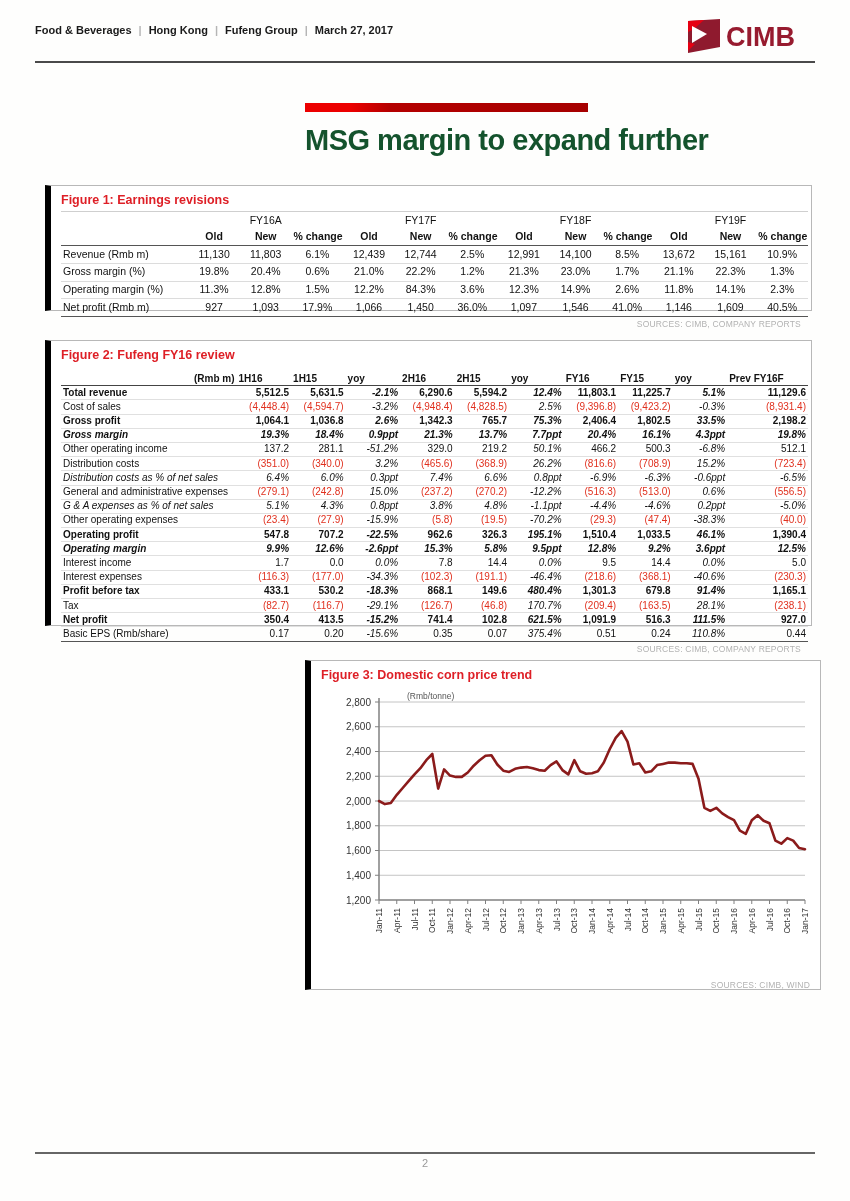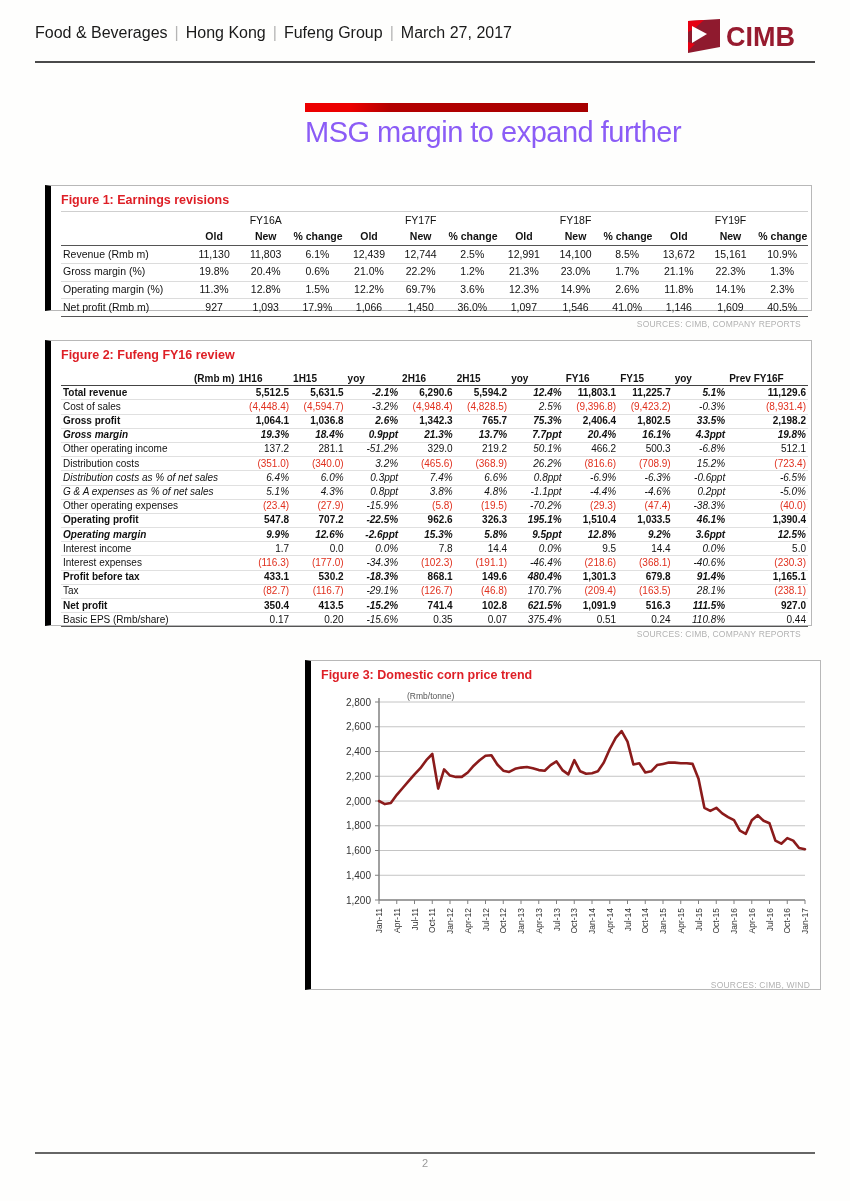--- a/index.html
+++ b/index.html
@@ -8,7 +8,7 @@
   .page { position:relative; width:850px; height:1201px; background:#fefefd; overflow:hidden; }
 
   
-  .hdr { position:absolute; left:35px; top:24px; width:640px; font-size:16px; color:#1a1a1a; }
+  .hdr { position:absolute; left:35px; top:24px; width:640px; font-size:11px; color:#1a1a1a;font-weight:bold; }
   .hdr .sep { color:#b5b5b5; margin:0 7px; }
   .logo { position:absolute; right:38px; top:16px; }
   .hdr-rule { position:absolute; left:35px; top:61px; width:780px; height:2px; background:#4a4a4a; }

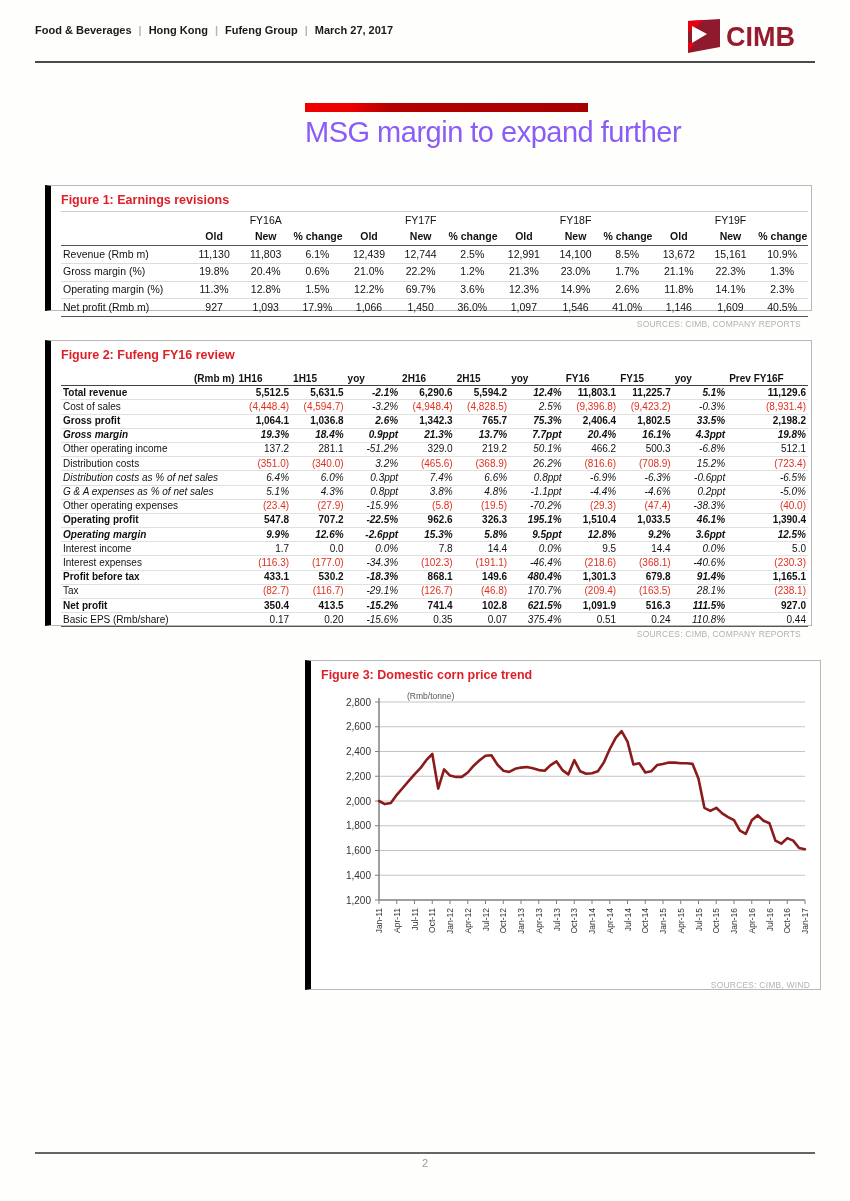--- a/index.html
+++ b/index.html
@@ -16,8 +16,8 @@
   
   .title-bar { position:absolute; left:305px; top:103px; width:283px; height:9px;
     background:linear-gradient(90deg,#ec0000 0%,#ec0000 16%,#b40000 30%,#a60000 100%); }
-  .doc-title { position:absolute; left:305px; top:116px; width:500px; font-size:29px;
-    font-weight:normal; color:#8b5cf6; letter-spacing:-0.5px; }
+  .doc-title { position:absolute; left:305px; top:124px; width:500px; font-size:29px;
+    font-weight:bold; color:#14532d; letter-spacing:-0.5px; }
 
   
   .figbox { position:absolute; background:#fff; border:1px solid #b8b8b8; border-left:6px solid #000; }

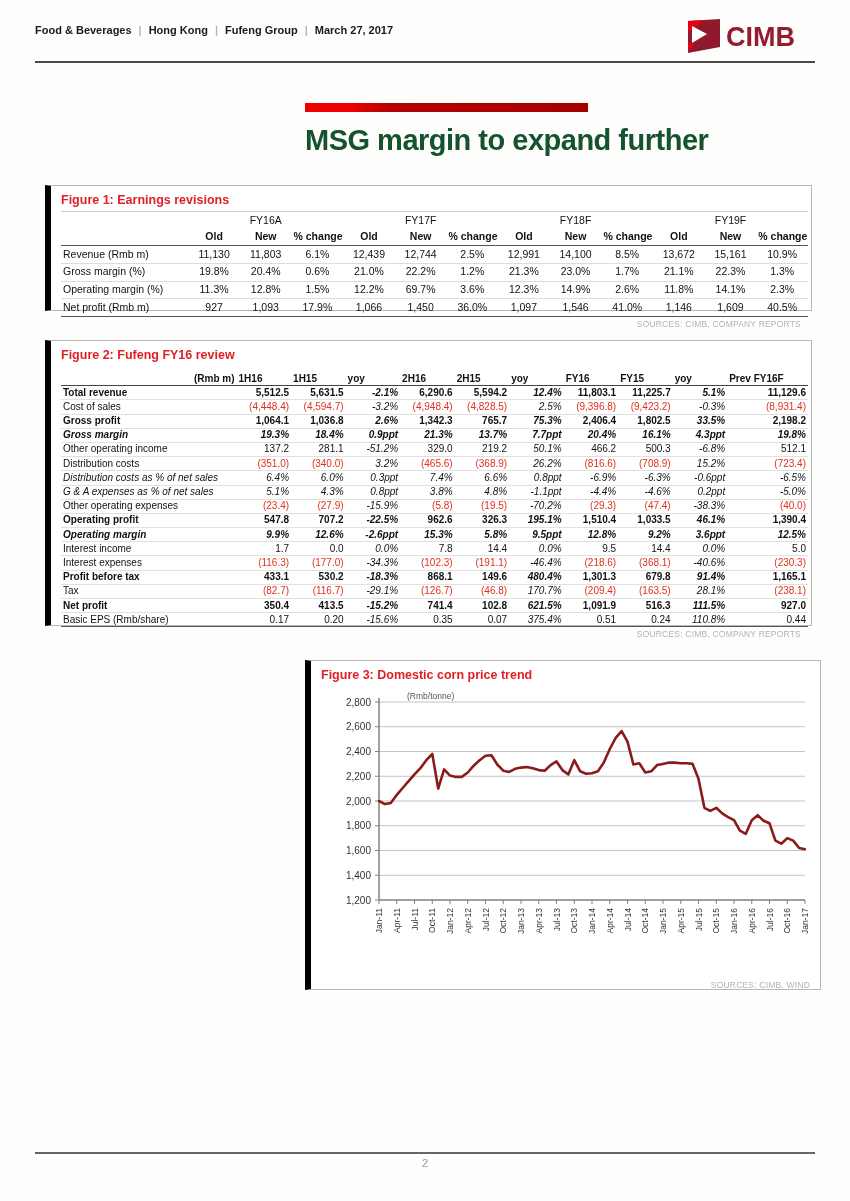--- a/index.html
+++ b/index.html
@@ -162,7 +162,7 @@
             <td class="num">12.8%</td>
             <td class="num">1.5%</td>
             <td class="num">12.2%</td>
-            <td class="num">69.7%</td>
+            <td class="num">84.3%</td>
             <td class="num">3.6%</td>
             <td class="num">12.3%</td>
             <td class="num">14.9%</td>

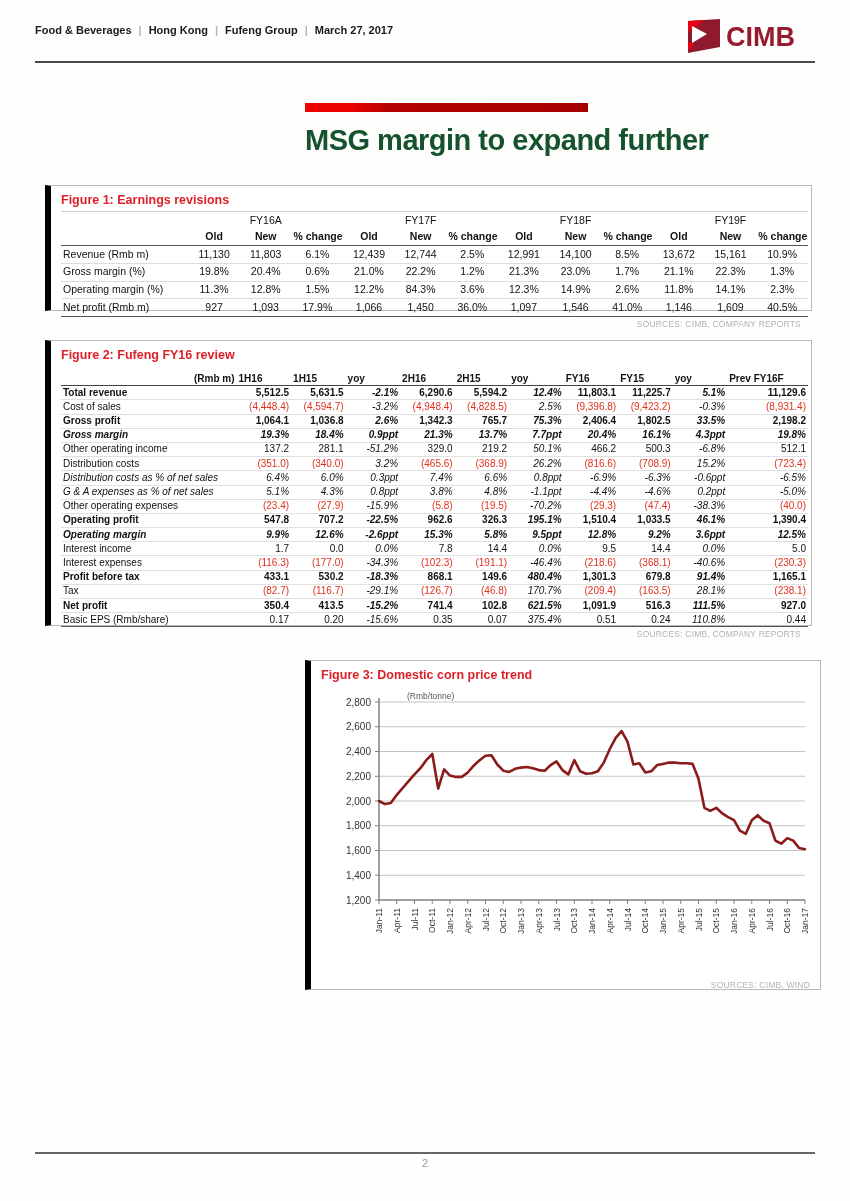--- a/index.html
+++ b/index.html
@@ -313,6 +313,19 @@
             <td class="num  ">-6.3%</td>
             <td class="num yoy ">-0.6ppt</td>
             <td class="num  ">-6.5%</td>
+          </tr>
+          <tr class="normal">
+            <td class="lbl">General and administrative expenses</td>
+            <td class="num  neg">(279.1)</td>
+            <td class="num  neg">(242.8)</td>
+            <td class="num yoy ">15.0%</td>
+            <td class="num  neg">(237.2)</td>
+            <td class="num  neg">(270.2)</td>
+            <td class="num yoy ">-12.2%</td>
+            <td class="num  neg">(516.3)</td>
+            <td class="num  neg">(513.0)</td>
+            <td class="num yoy ">0.6%</td>
+            <td class="num  neg">(556.5)</td>
           </tr>
           <tr class="italic">
             <td class="lbl">G &amp; A expenses as % of net sales</td>

